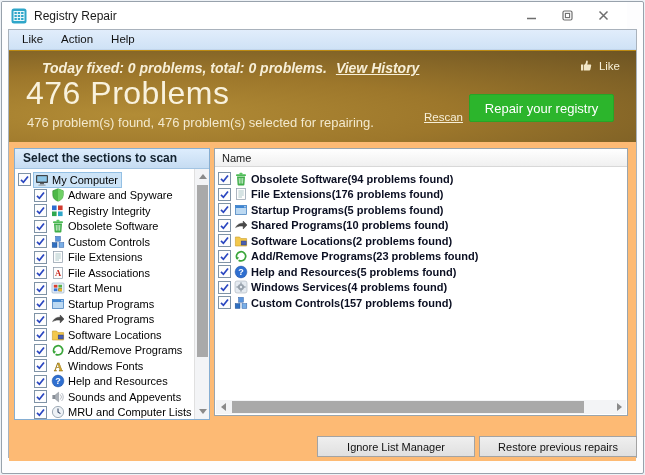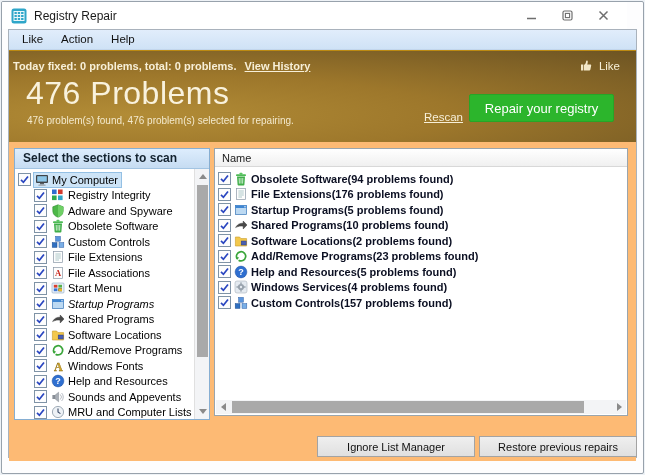--- a/index.html
+++ b/index.html
@@ -28,7 +28,7 @@
   .header { position:relative; height:92px; color:#f7efd8;
             background:radial-gradient(ellipse at 20% 70%, #b28c36 0%, #9d772b 45%, #6d5423 100%);
             border-top:1px solid #bc8a12; }
-  .today-line { position:absolute; left:4px; top:9px; font-size:11px; font-weight:bold; white-space:nowrap; }
+  .today-line { position:absolute; left:33px; top:9px; font-size:14px; font-weight:bold; white-space:nowrap;font-style:italic; }
   .today-line a { color:#f7efd8; text-decoration:underline; margin-left:5px; cursor:pointer; }
   .like { position:absolute; right:16px; top:8px; display:flex; align-items:center; gap:5px;
           font-size:11.5px; cursor:pointer; }

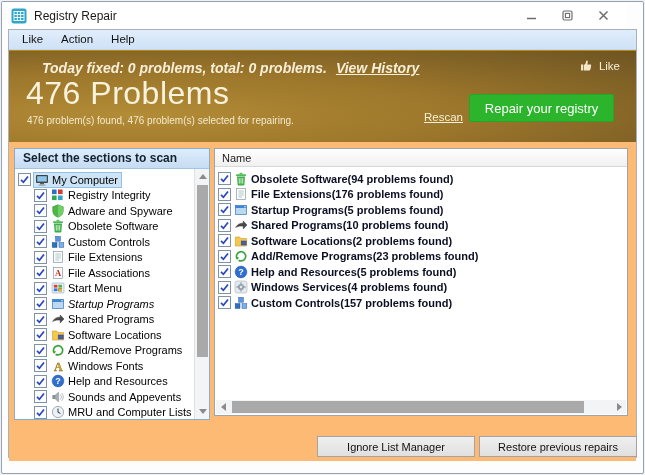--- a/index.html
+++ b/index.html
@@ -34,7 +34,7 @@
           font-size:11.5px; cursor:pointer; }
   .big-title { position:absolute; left:17px; top:24px; font-size:32px; font-weight:400;
                letter-spacing:0.5px; color:#f9f2dd; }
-  .sub-title { position:absolute; left:18px; top:64px; font-size:10px; color:#f3e9cd; }
+  .sub-title { position:absolute; left:18px; top:64px; font-size:13px; color:#f3e9cd; }
   .rescan { position:absolute; left:415px; top:60px; font-size:11.5px; color:#f7efd8;
             text-decoration:underline; cursor:pointer; }
   .repair-btn { position:absolute; right:22px; top:43px; width:145px; height:28px;

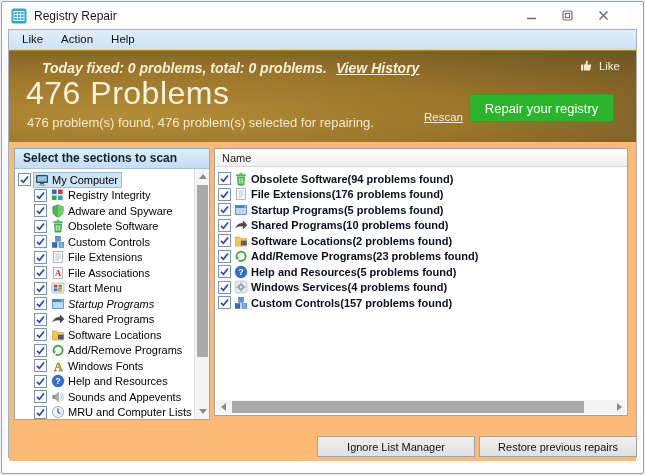--- a/index.html
+++ b/index.html
@@ -194,6 +194,23 @@
                 <span class="tree-sel">
                   <span class="icon">
                     <svg viewBox="0 0 14 14">
+                      <path d="M7 0.8 L12.2 2.8 V6.8 C12.2 10.4 9.6 12.5 7 13.2 C4.4 12.5 1.8 10.4 1.8 6.8 V2.8 Z" fill="#4db848" stroke="#2f8b2f" stroke-width="0.6"></path>
+                      <path d="M7 0.8 L12.2 2.8 V6.8 C12.2 10.4 9.6 12.5 7 13.2 Z" fill="#6fd066"></path>
+                    </svg>
+                  </span>
+                  <span>Adware and Spyware</span>
+                </span>
+              </div>
+              <div class="tree-row" style="padding-left: 19px;">
+                <span class="checkbox">
+                  <svg viewBox="0 0 13 13">
+                    <rect x="0.5" y="0.5" width="12" height="12" fill="#fdfdfd" stroke="#7f93a6"></rect>
+                    <path d="M3 6.8 L5.4 9.3 L10 3.4" fill="none" stroke="#2a46c0" stroke-width="1.7"></path>
+                  </svg>
+                </span>
+                <span class="tree-sel">
+                  <span class="icon">
+                    <svg viewBox="0 0 14 14">
                       <rect x="1" y="1.5" width="4.6" height="4.6" fill="#2f6cd0"></rect>
                       <rect x="7" y="1.5" width="4.6" height="4.6" fill="#d23b2f"></rect>
                       <rect x="1" y="7.5" width="4.6" height="4.6" fill="#2fa84e"></rect>
@@ -201,23 +218,6 @@
                     </svg>
                   </span>
                   <span>Registry Integrity</span>
-                </span>
-              </div>
-              <div class="tree-row" style="padding-left: 19px;">
-                <span class="checkbox">
-                  <svg viewBox="0 0 13 13">
-                    <rect x="0.5" y="0.5" width="12" height="12" fill="#fdfdfd" stroke="#7f93a6"></rect>
-                    <path d="M3 6.8 L5.4 9.3 L10 3.4" fill="none" stroke="#2a46c0" stroke-width="1.7"></path>
-                  </svg>
-                </span>
-                <span class="tree-sel">
-                  <span class="icon">
-                    <svg viewBox="0 0 14 14">
-                      <path d="M7 0.8 L12.2 2.8 V6.8 C12.2 10.4 9.6 12.5 7 13.2 C4.4 12.5 1.8 10.4 1.8 6.8 V2.8 Z" fill="#4db848" stroke="#2f8b2f" stroke-width="0.6"></path>
-                      <path d="M7 0.8 L12.2 2.8 V6.8 C12.2 10.4 9.6 12.5 7 13.2 Z" fill="#6fd066"></path>
-                    </svg>
-                  </span>
-                  <span>Adware and Spyware</span>
                 </span>
               </div>
               <div class="tree-row" style="padding-left: 19px;">

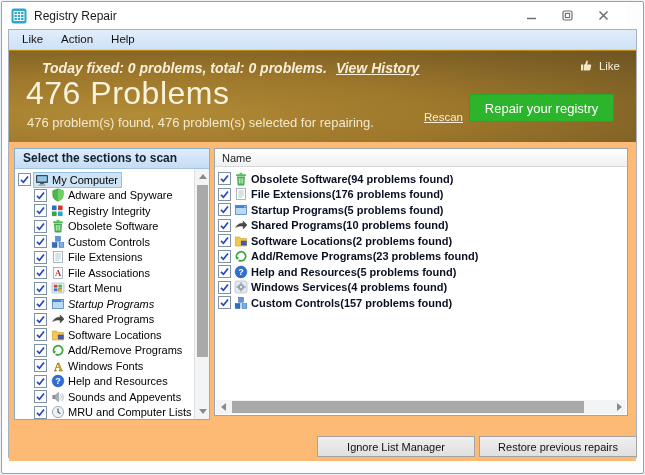--- a/index.html
+++ b/index.html
@@ -317,7 +317,7 @@
                   <span>Start Menu</span>
                 </span>
               </div>
-              <div class="tree-row" style="padding-left: 19px; font-style: italic;">
+              <div class="tree-row" style="padding-left: 19px;">
                 <span class="checkbox">
                   <svg viewBox="0 0 13 13">
                     <rect x="0.5" y="0.5" width="12" height="12" fill="#fdfdfd" stroke="#7f93a6"></rect>

